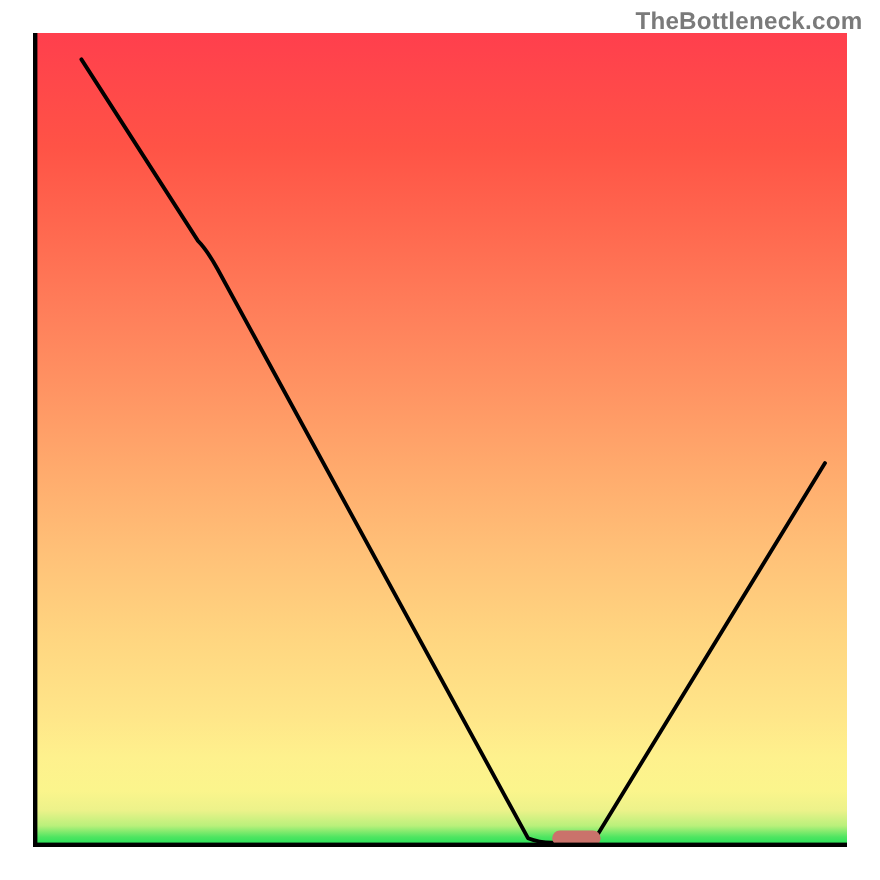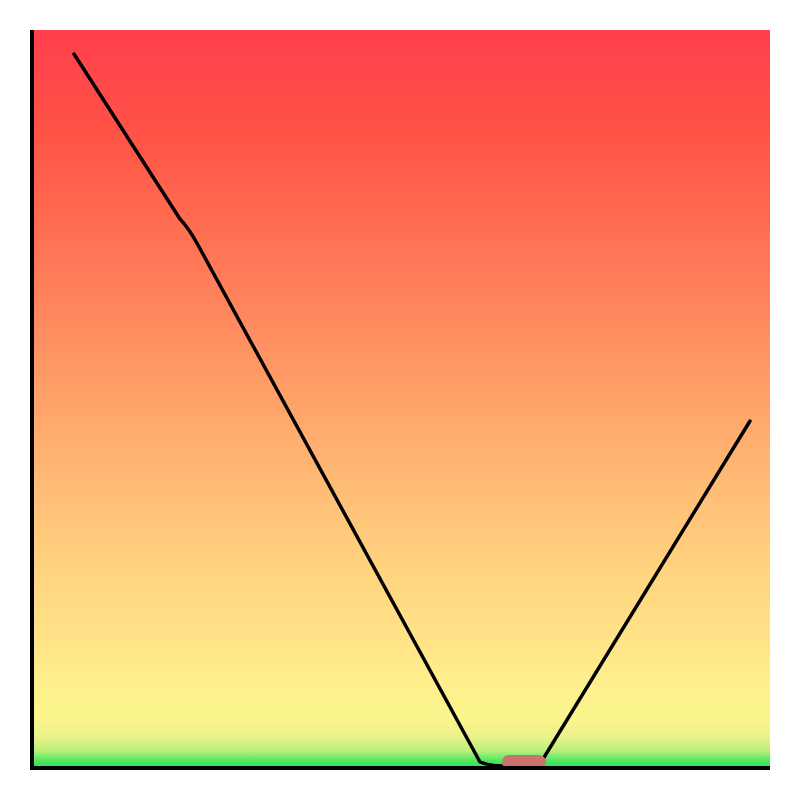--- a/index.html
+++ b/index.html
@@ -98,6 +98,7 @@
 <body>
 
 <div class="wrap">
+  <div class="watermark">TheBottleneck.com</div>
 
   <div class="axis left"></div>
   <div class="axis bottom"></div>

